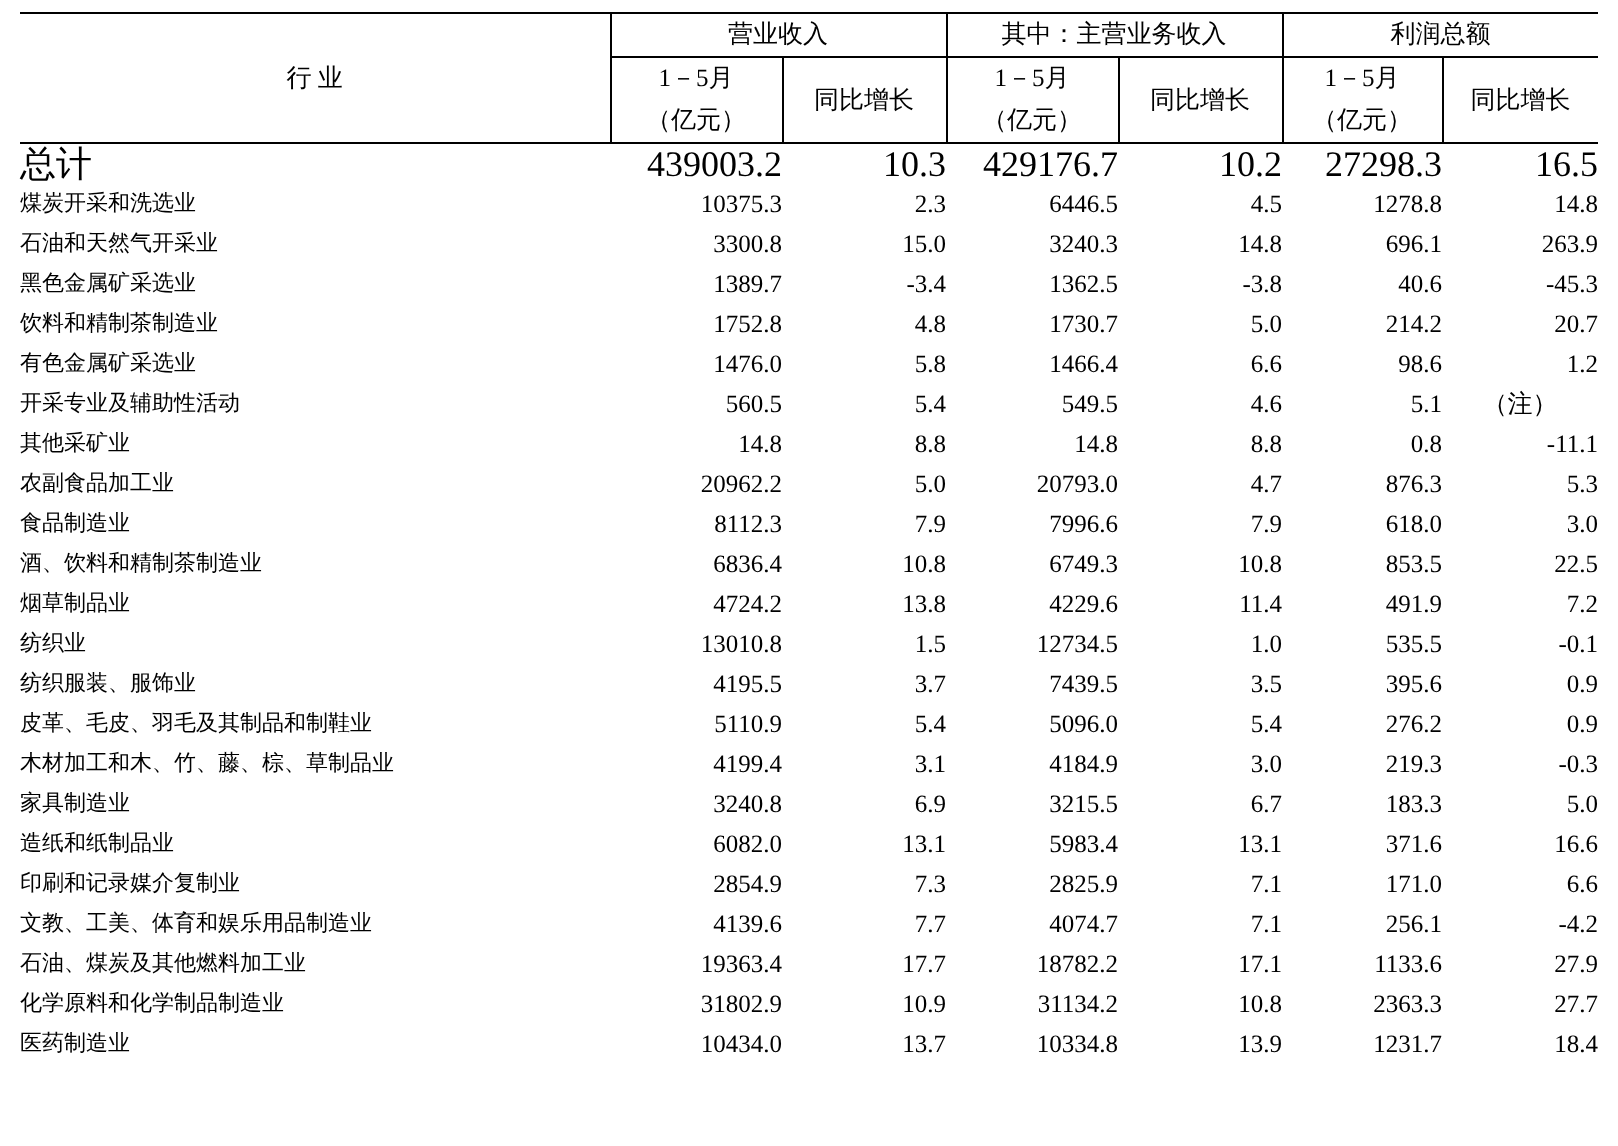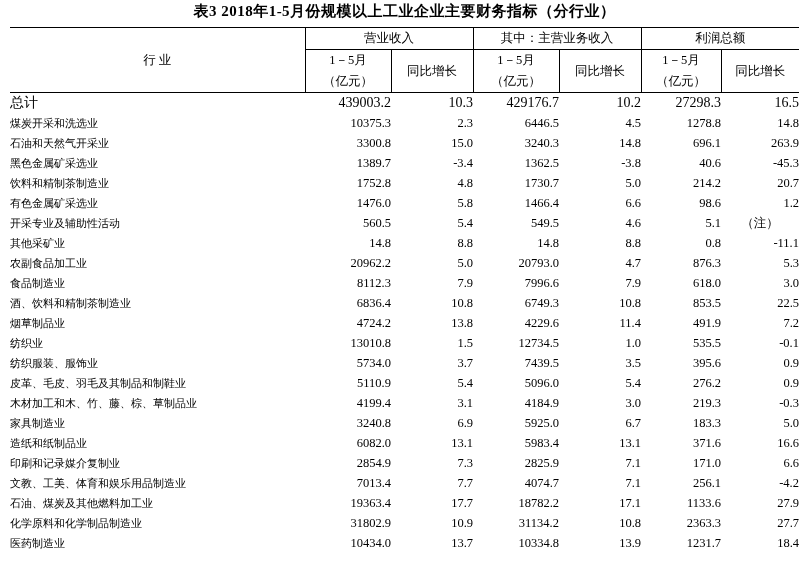--- a/index.html
+++ b/index.html
@@ -77,7 +77,6 @@
 
 <div class="page">
 
-  <div class="title">表3  2018年1-5月份规模以上工业企业主要财务指标（分行业）</div>
 
   <table class="main">
     <colgroup>

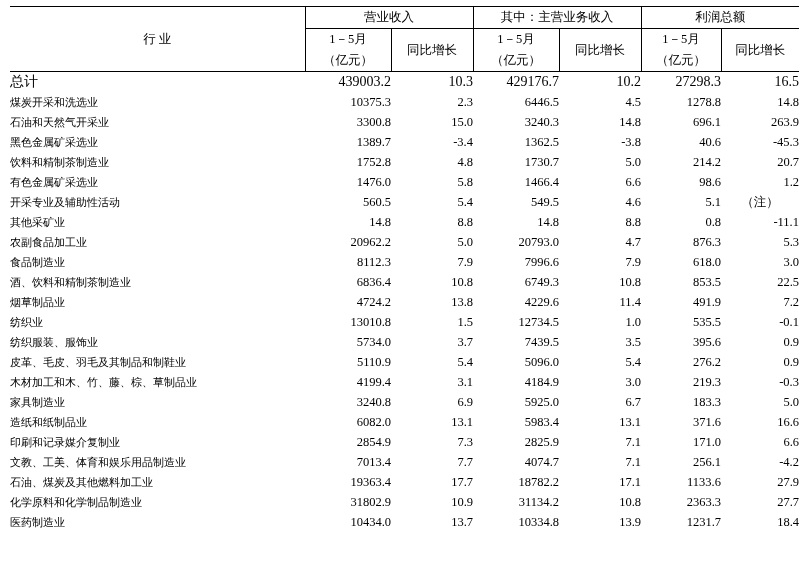--- a/index.html
+++ b/index.html
@@ -69,7 +69,7 @@
     text-align:center;
     padding-right:0;
   }
-  tr.total td{font-size:14px;}
+  tr.total td{font-size:18px;}
   .small-unit{font-size:12px;}
 </style>
 </head>

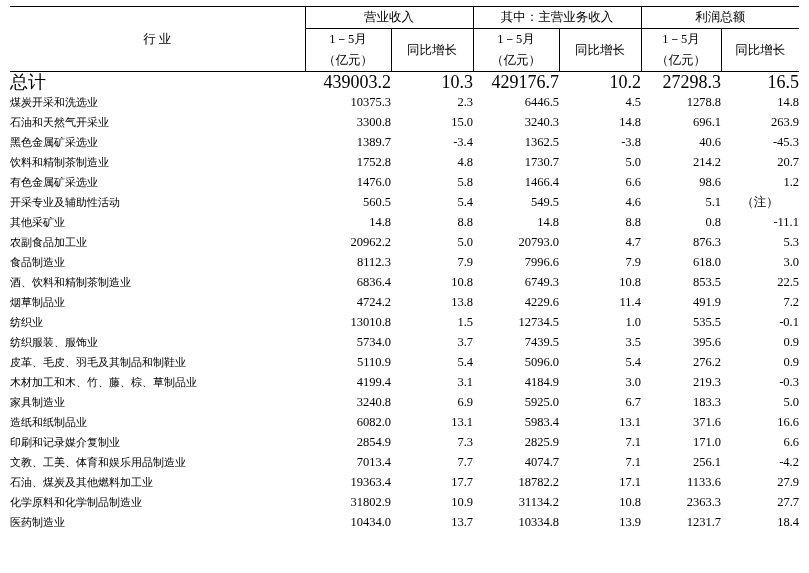--- a/index.html
+++ b/index.html
@@ -242,7 +242,7 @@
         </tr>
         <tr>
           <td class="ind">纺织服装、服饰业</td>
-          <td class="num">5734.0</td>
+          <td class="num">4195.5</td>
           <td class="num">3.7</td>
           <td class="num">7439.5</td>
           <td class="num">3.5</td>

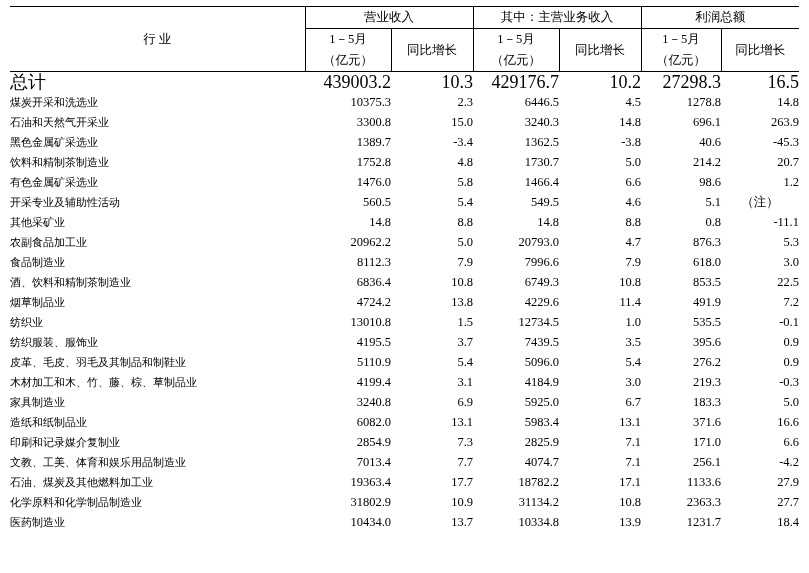--- a/index.html
+++ b/index.html
@@ -271,7 +271,7 @@
           <td class="ind">家具制造业</td>
           <td class="num">3240.8</td>
           <td class="num">6.9</td>
-          <td class="num">5925.0</td>
+          <td class="num">3215.5</td>
           <td class="num">6.7</td>
           <td class="num">183.3</td>
           <td class="num">5.0</td>

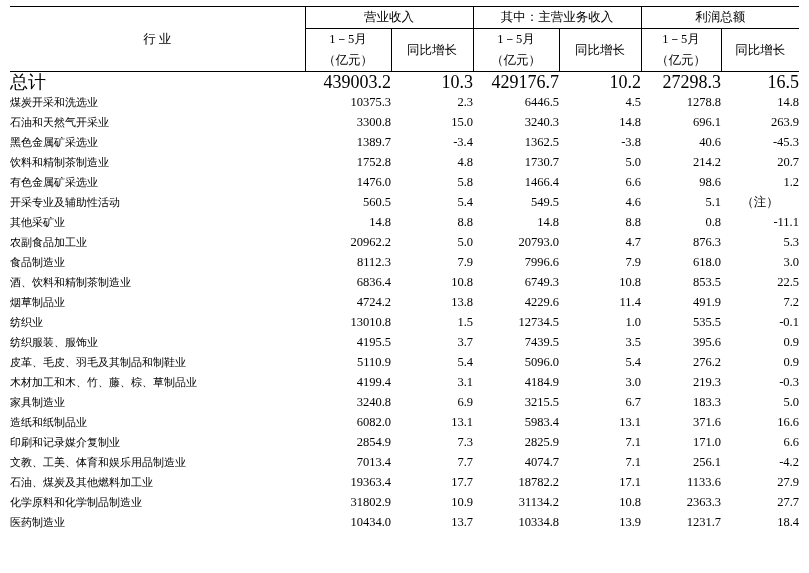--- a/index.html
+++ b/index.html
@@ -296,7 +296,7 @@
         </tr>
         <tr>
           <td class="ind">文教、工美、体育和娱乐用品制造业</td>
-          <td class="num">7013.4</td>
+          <td class="num">4139.6</td>
           <td class="num">7.7</td>
           <td class="num">4074.7</td>
           <td class="num">7.1</td>

